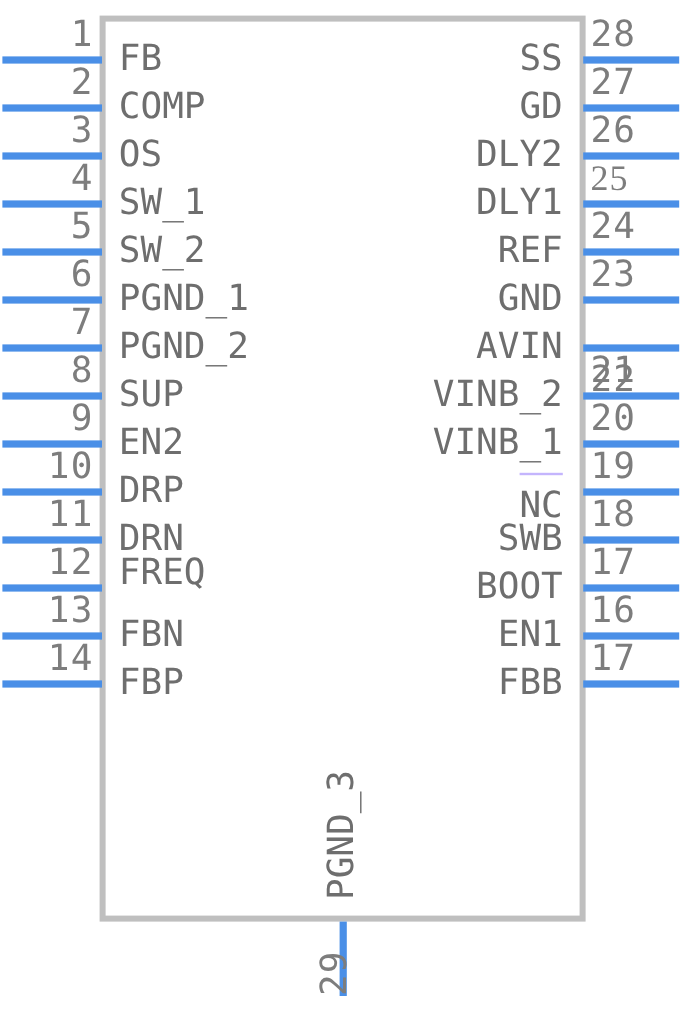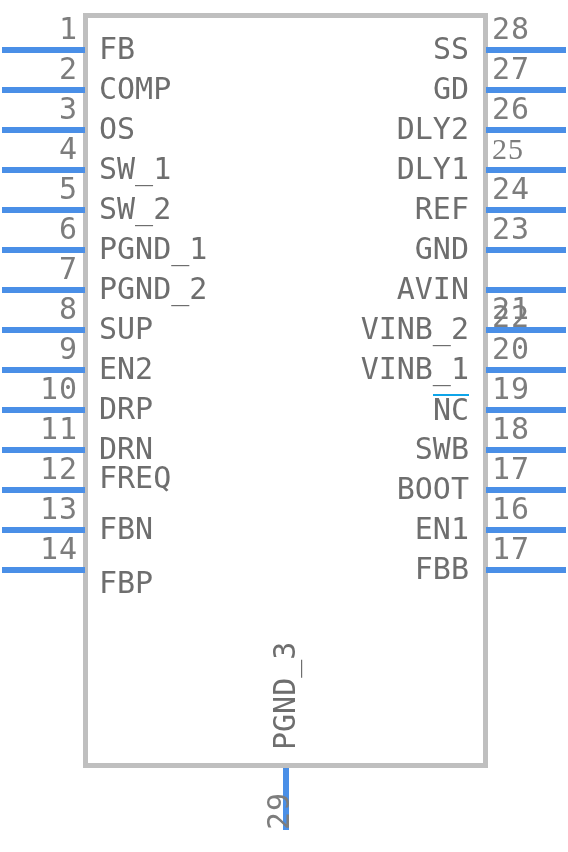--- a/index.html
+++ b/index.html
@@ -70,8 +70,8 @@
   .pin-name.left  { left: 99px; text-align: left; }
   .pin-name.right { right: 99px; text-align: right; }
   .pin-name .ovl {
-    border-top: 2px solid #0ea5e9;
-    padding-top: 0;
+    border-top: 2px solid #c4b5fd;
+    padding-top: 12px;
     display: inline-block;
     line-height: 28px;
     margin-left: 10px;

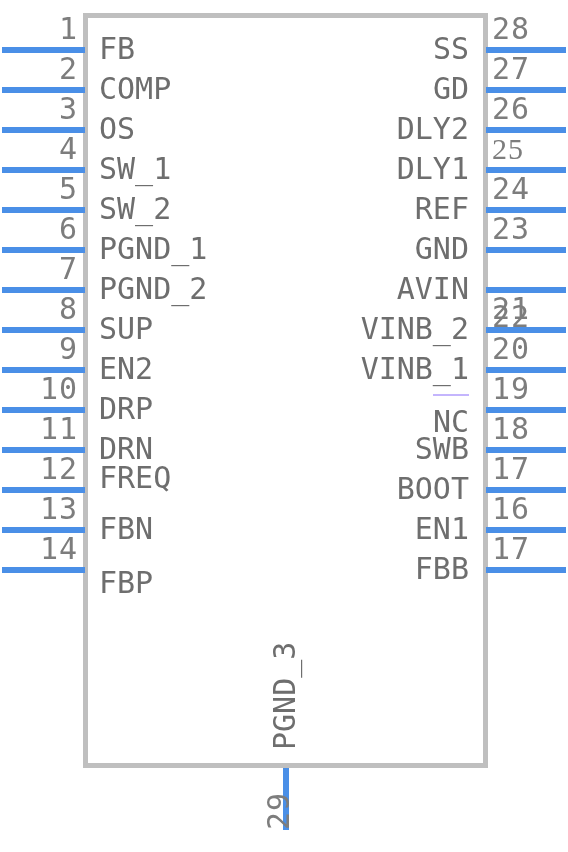--- a/index.html
+++ b/index.html
@@ -132,7 +132,7 @@
       <div class="pin-name left" style="top: 514px;">FBN</div>
       <div class="pin-wire left" style="top: 567px;"></div>
       <div class="pin-num left" style="top: 534px;">14</div>
-      <div class="pin-name left" style="top: 554px; margin-top: 14px;">FBP</div>
+      <div class="pin-name left" style="top: 554px;">FBP</div>
       <div class="pin-wire right" style="top: 47px;"></div>
       <div class="pin-num right" style="top: 14px;">28</div>
       <div class="pin-name right" style="top: 34px;">SS</div>

